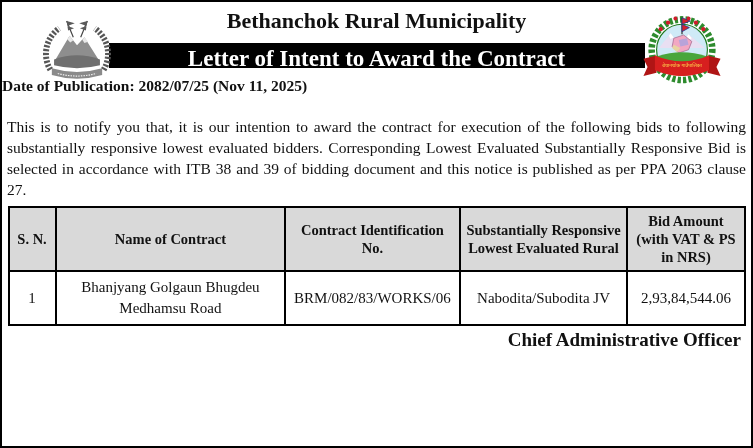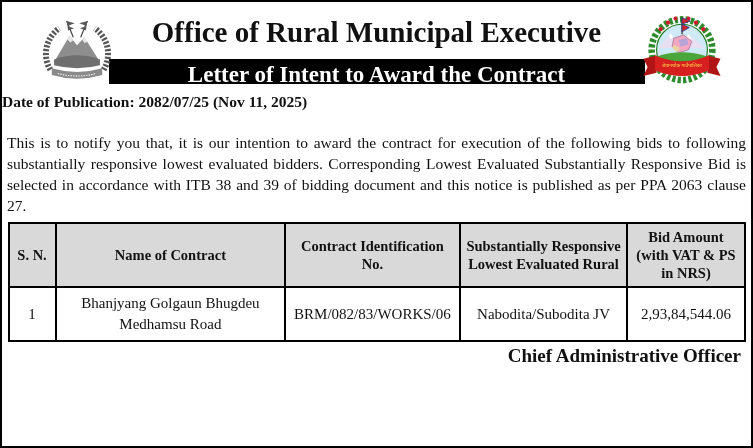--- a/index.html
+++ b/index.html
@@ -109,6 +109,7 @@
     </svg>
   </span>
 
+  <div class="org-name">Bethanchok Rural Municipality</div>
   <div class="office-name">Office of Rural Municipal Executive</div>
 </div>
 

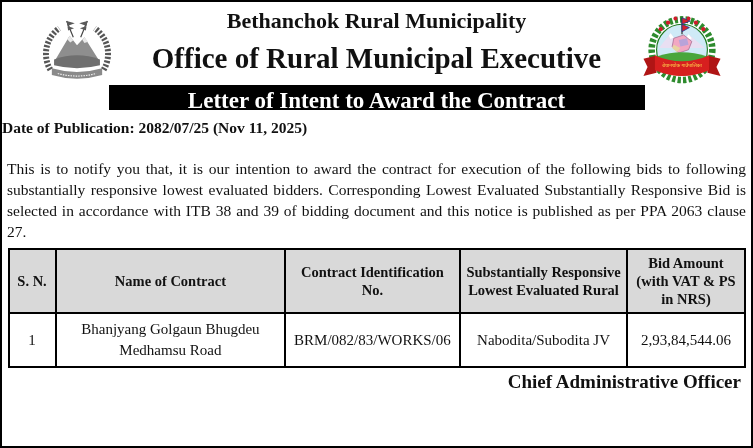--- a/index.html
+++ b/index.html
@@ -110,7 +110,6 @@
   </span>
 
   <div class="org-name">Bethanchok Rural Municipality</div>
-  <div class="office-name">Office of Rural Municipal Executive</div>
 </div>
 
 <div class="banner">Letter of Intent to Award the Contract</div>

